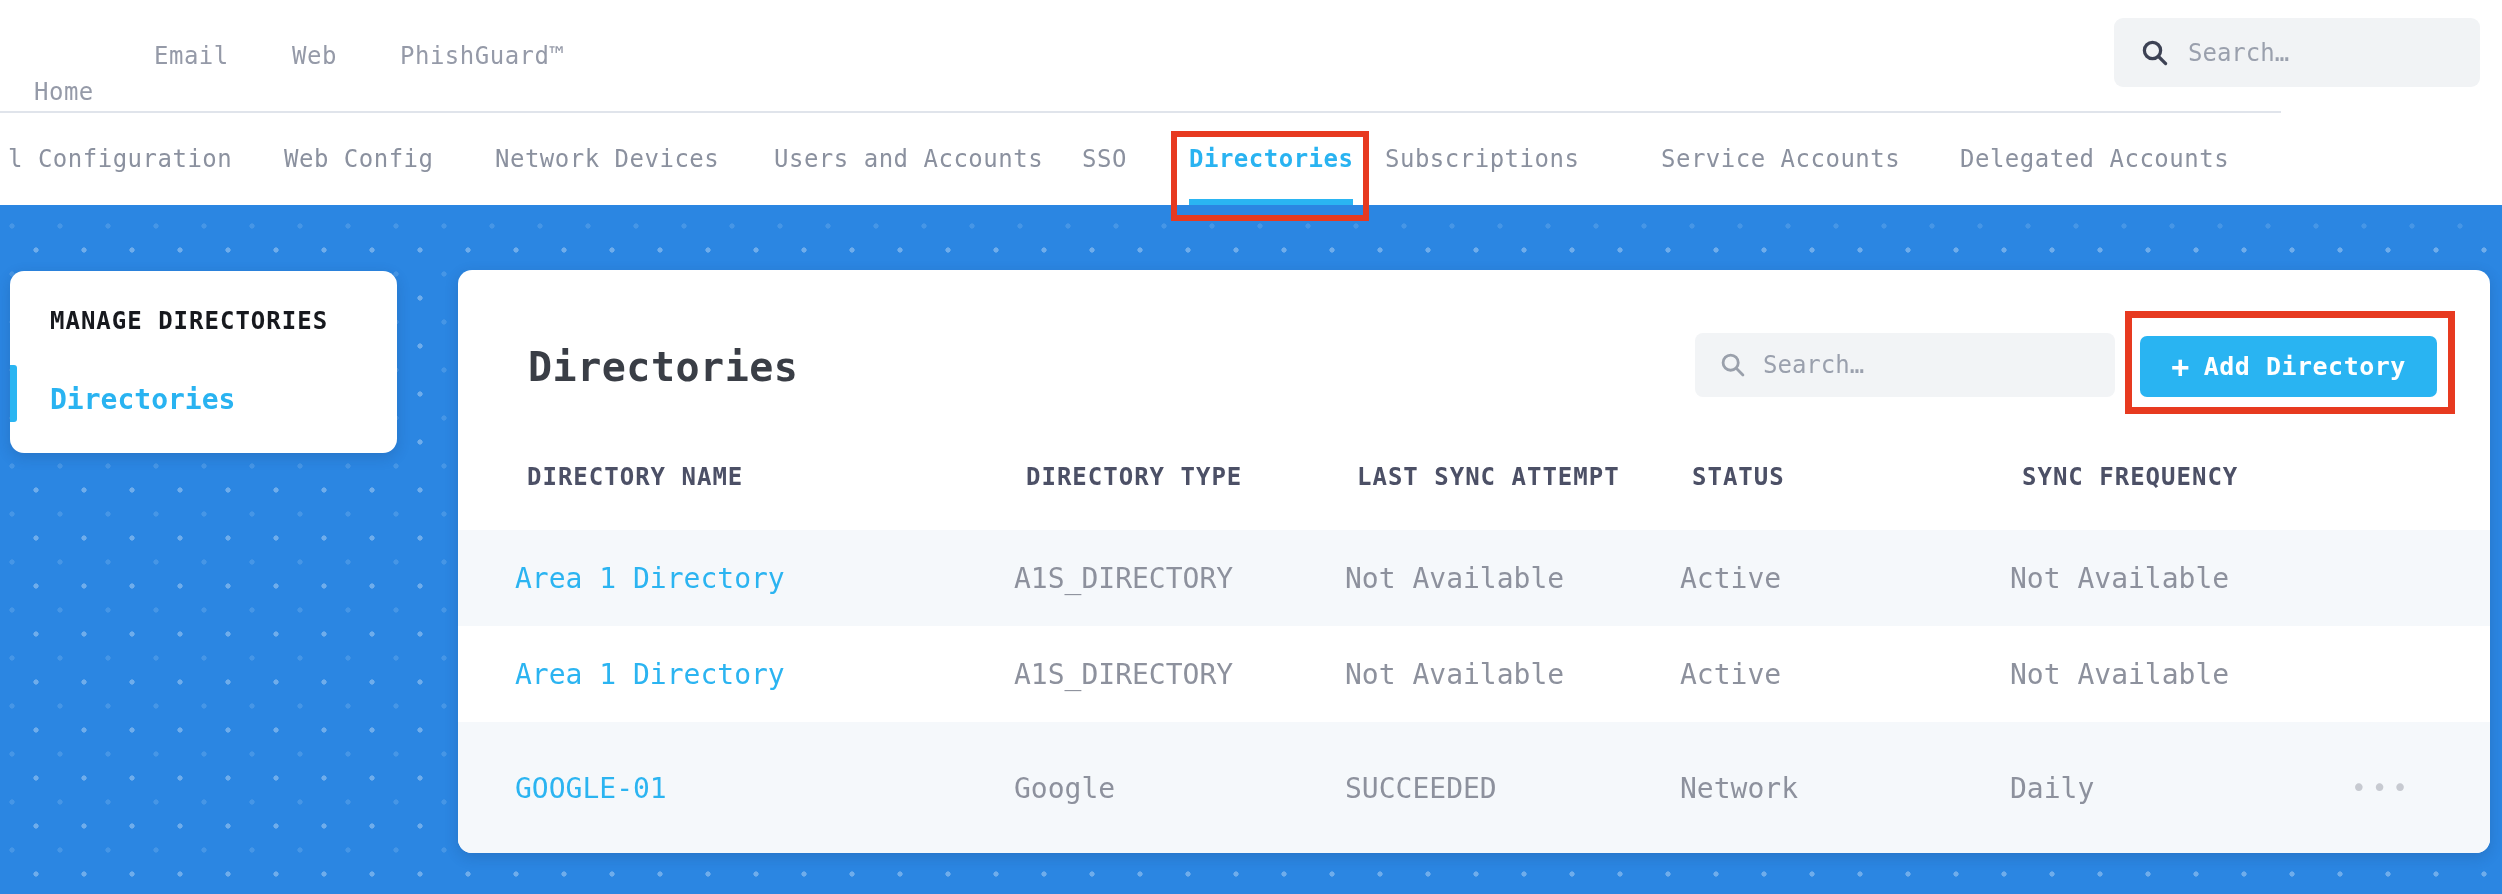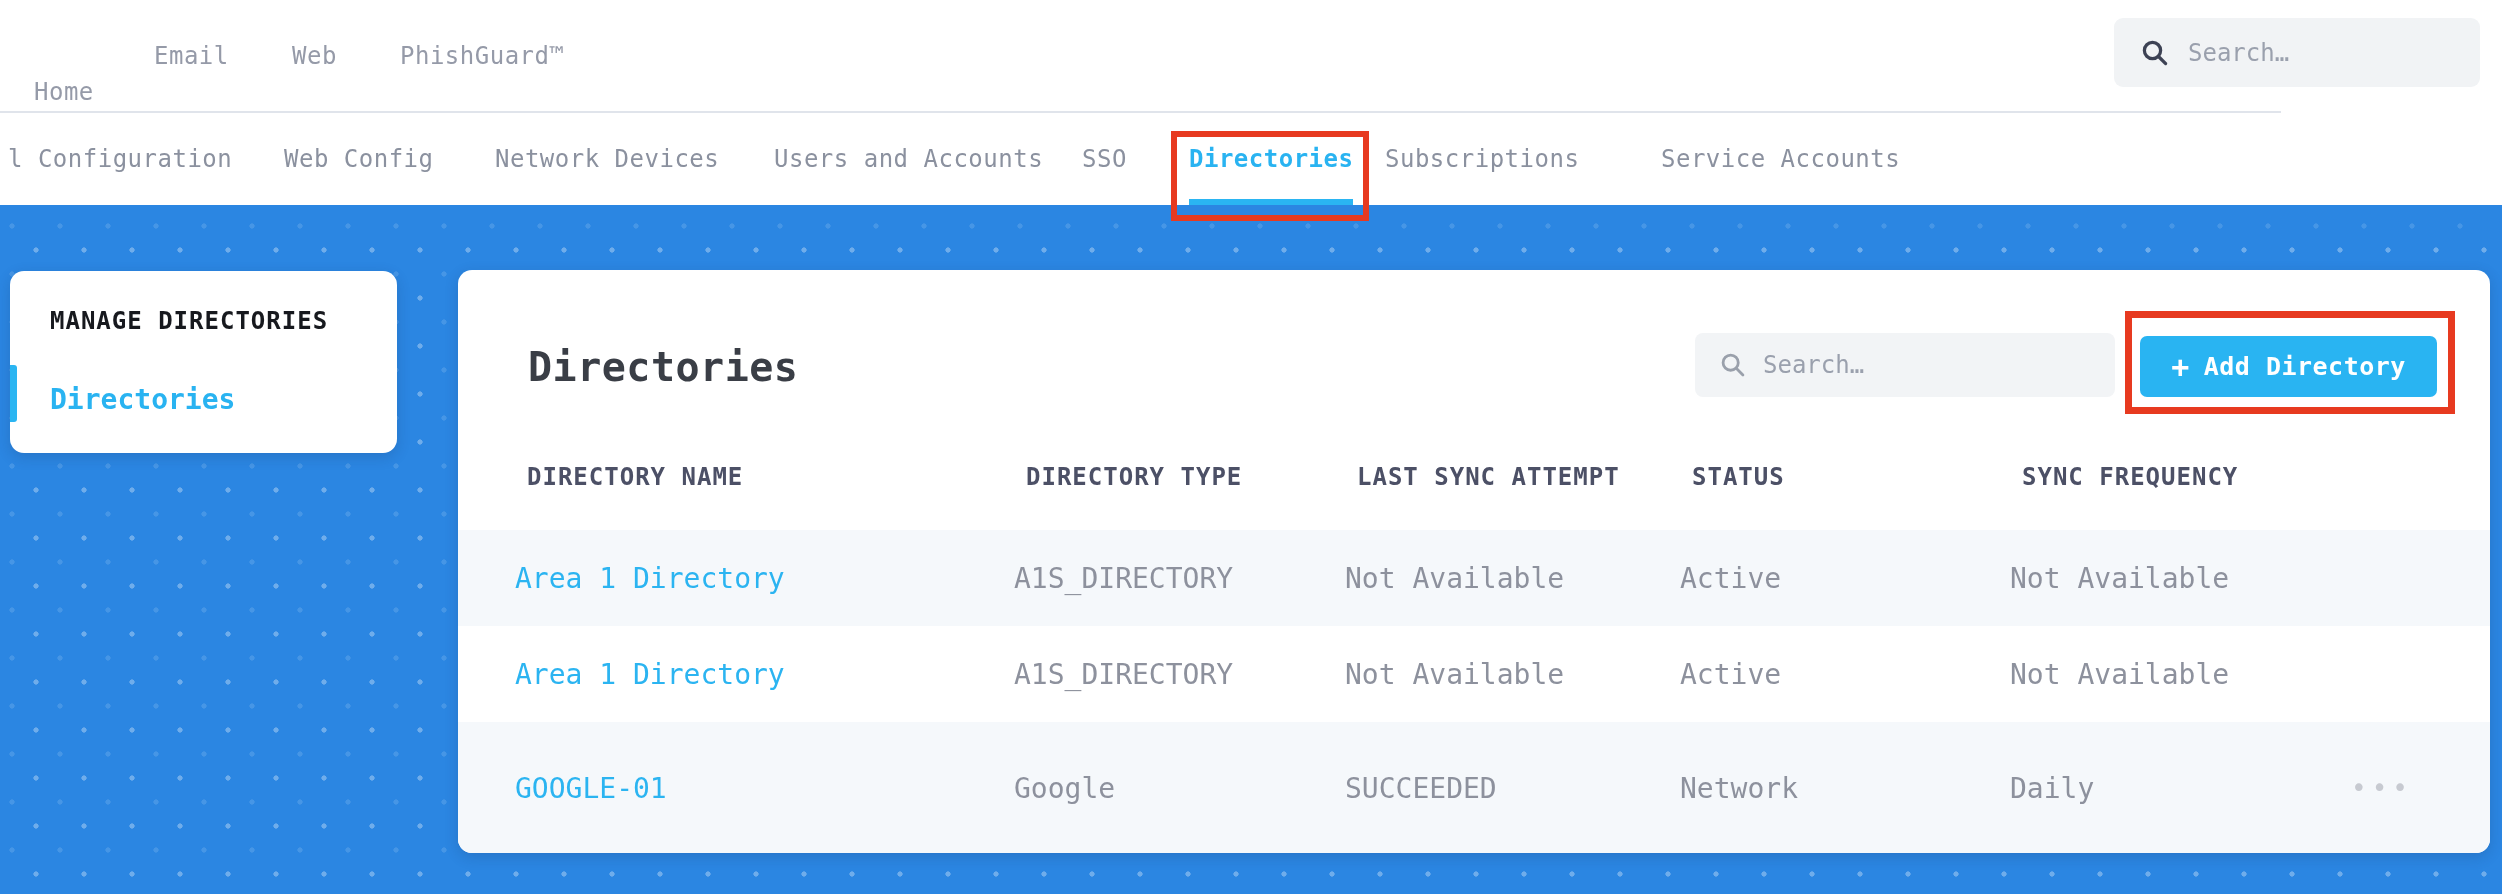--- a/index.html
+++ b/index.html
@@ -209,6 +209,7 @@
     <a class="nav2-item n2-5 active">Directories</a>
     <a class="nav2-item n2-6">Subscriptions</a>
     <a class="nav2-item n2-7">Service Accounts</a>
+    <a class="nav2-item n2-8">Delegated Accounts</a>
   </div>
 
   <div class="annot annot-tab"></div>

